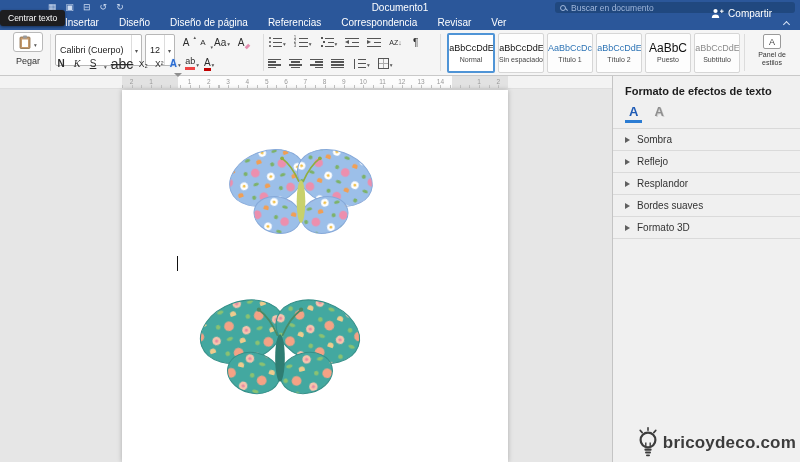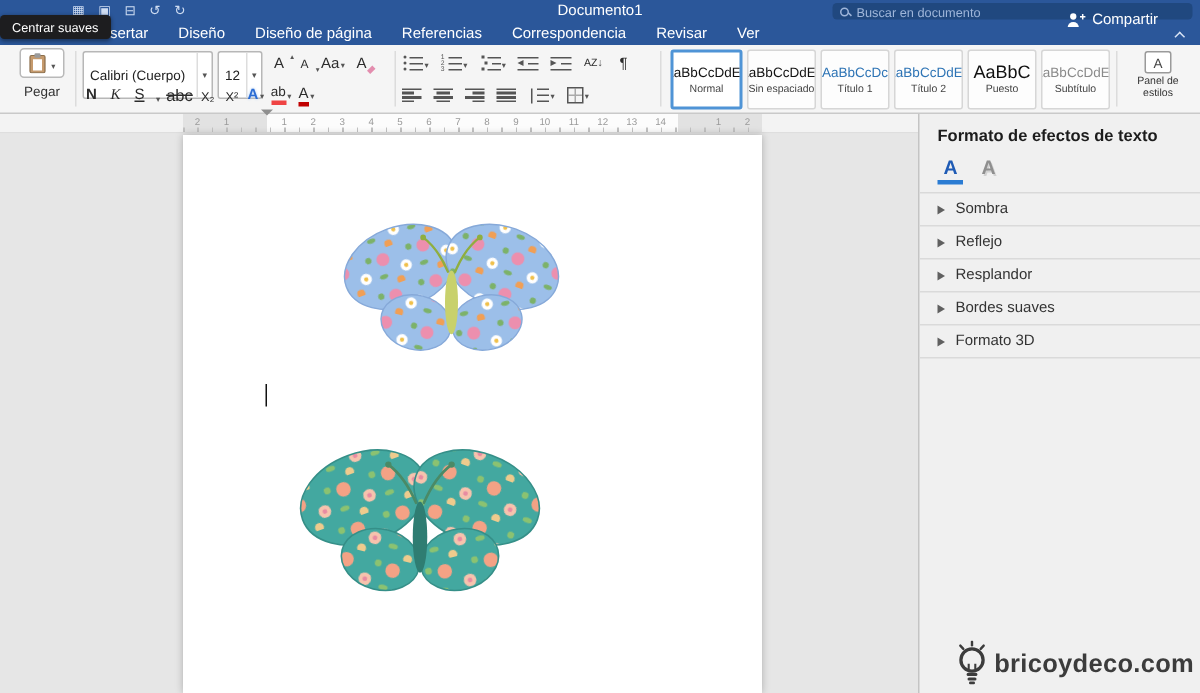--- a/index.html
+++ b/index.html
@@ -178,7 +178,7 @@
     </div>
   </div>
 
-  <div class="tooltip">Centrar suaves</div>
+  <div class="tooltip">Centrar texto</div>
 
   <div class="ribbon">
     <div class="paste-group">

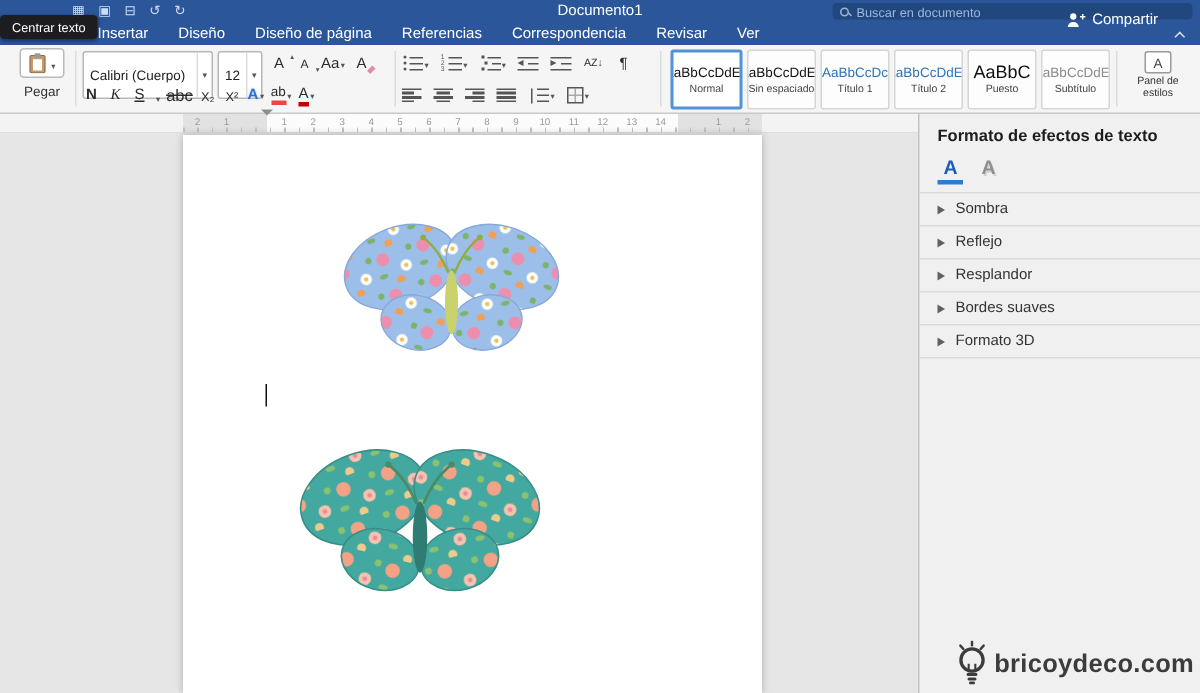--- a/index.html
+++ b/index.html
@@ -46,7 +46,7 @@
   .b{font-weight:bold}
   .it{font-style:italic;font-family:"Liberation Serif",serif}
   .u{text-decoration:underline}
-  .strike{text-decoration:line-through;font-size:11px}
+  .strike{text-decoration:line-through;font-size:14px}
   .subsup{font-size:8.5px}
   .grow::after{content:"▴";font-size:5px;color:#555;position:absolute;top:-1px;right:-4px}
   .shrink{font-size:8px}

